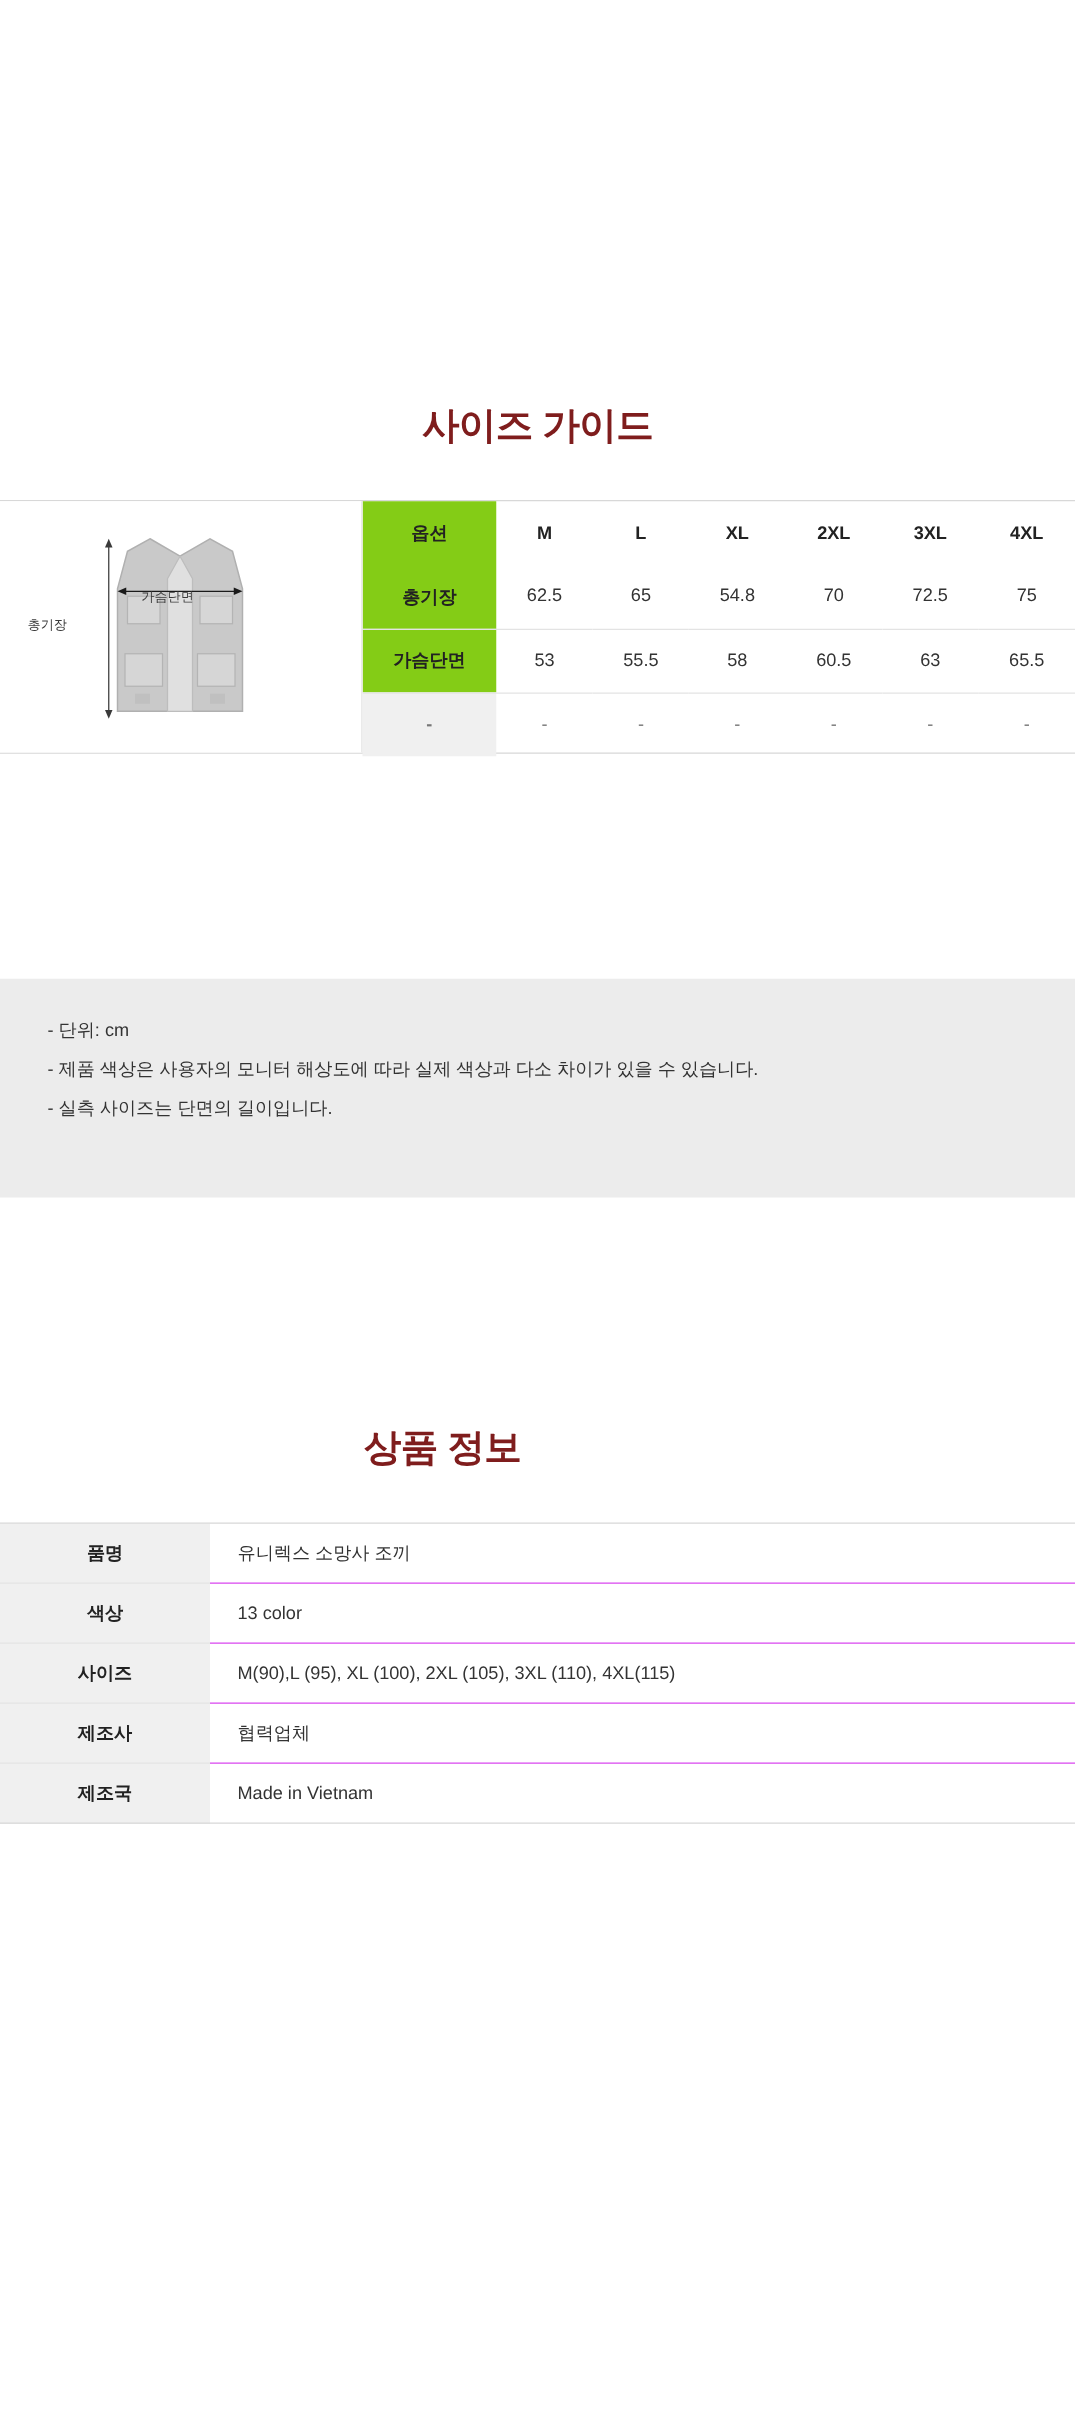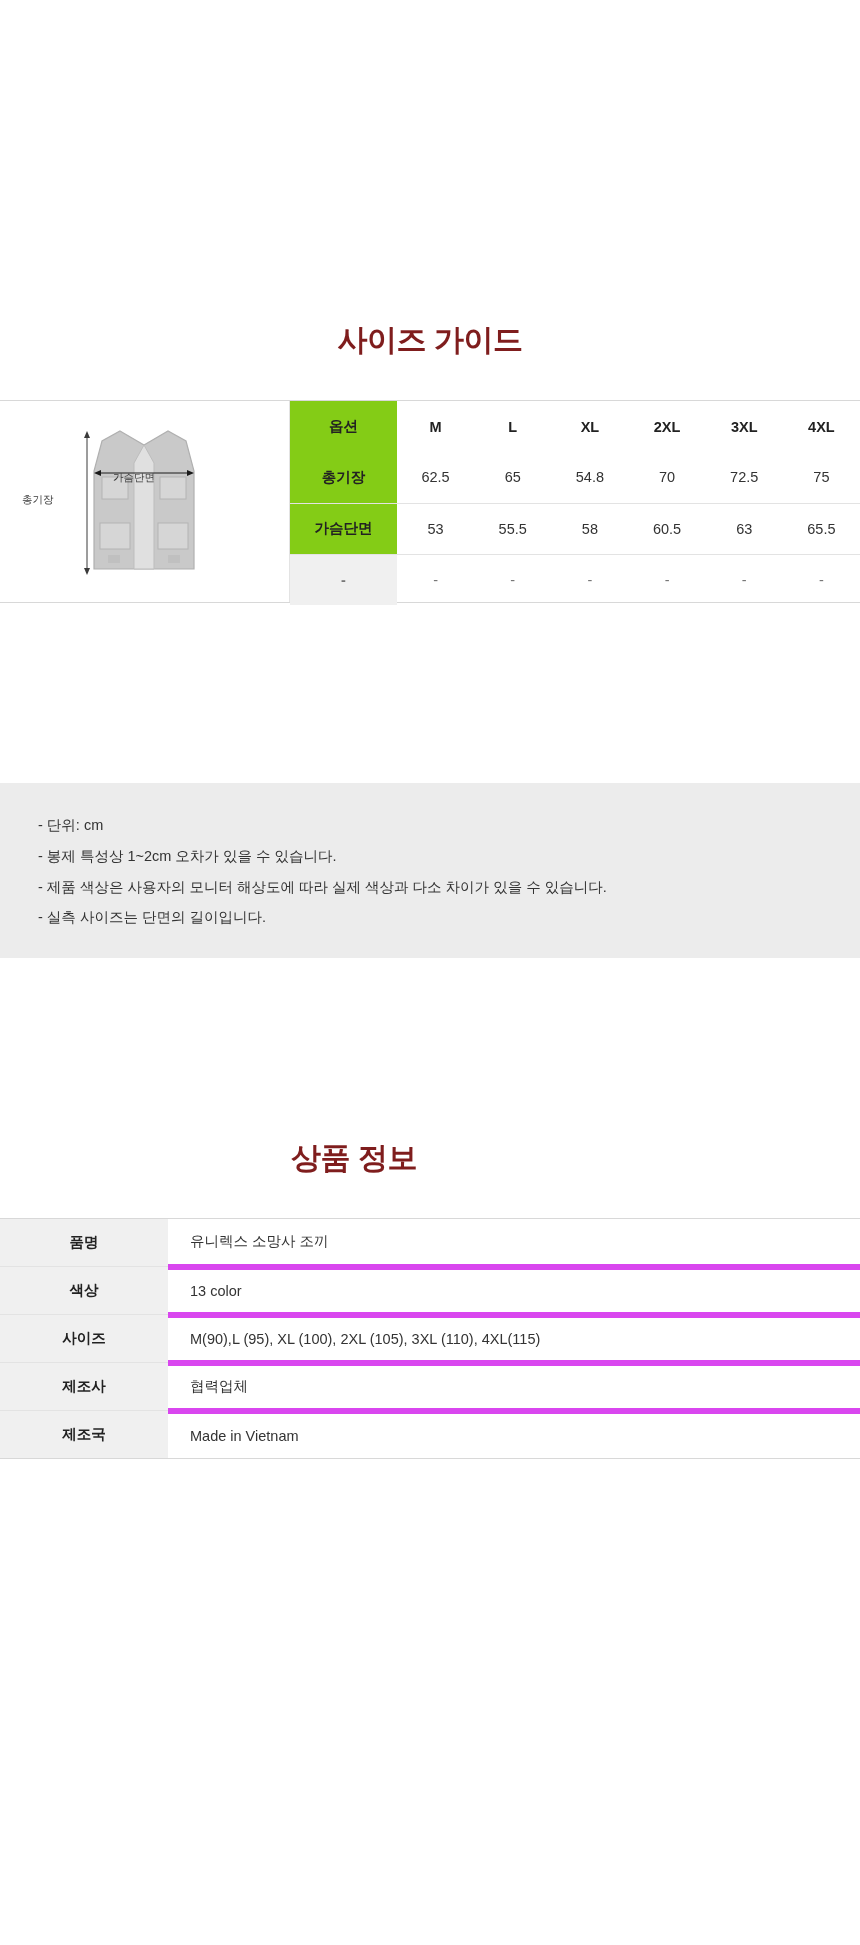--- a/index.html
+++ b/index.html
@@ -268,7 +268,6 @@
 <div class="notes-box">
   <div class="notes-inner">
     <p>- 단위: cm</p>
-    <p>- 봉제 특성상 1~2cm 오차가 있을 수 있습니다.</p>
     <p>- 제품 색상은 사용자의 모니터 해상도에 따라 실제 색상과 다소 차이가 있을 수 있습니다.</p>
     <p>- 실측 사이즈는 단면의 길이입니다.</p>
   </div>

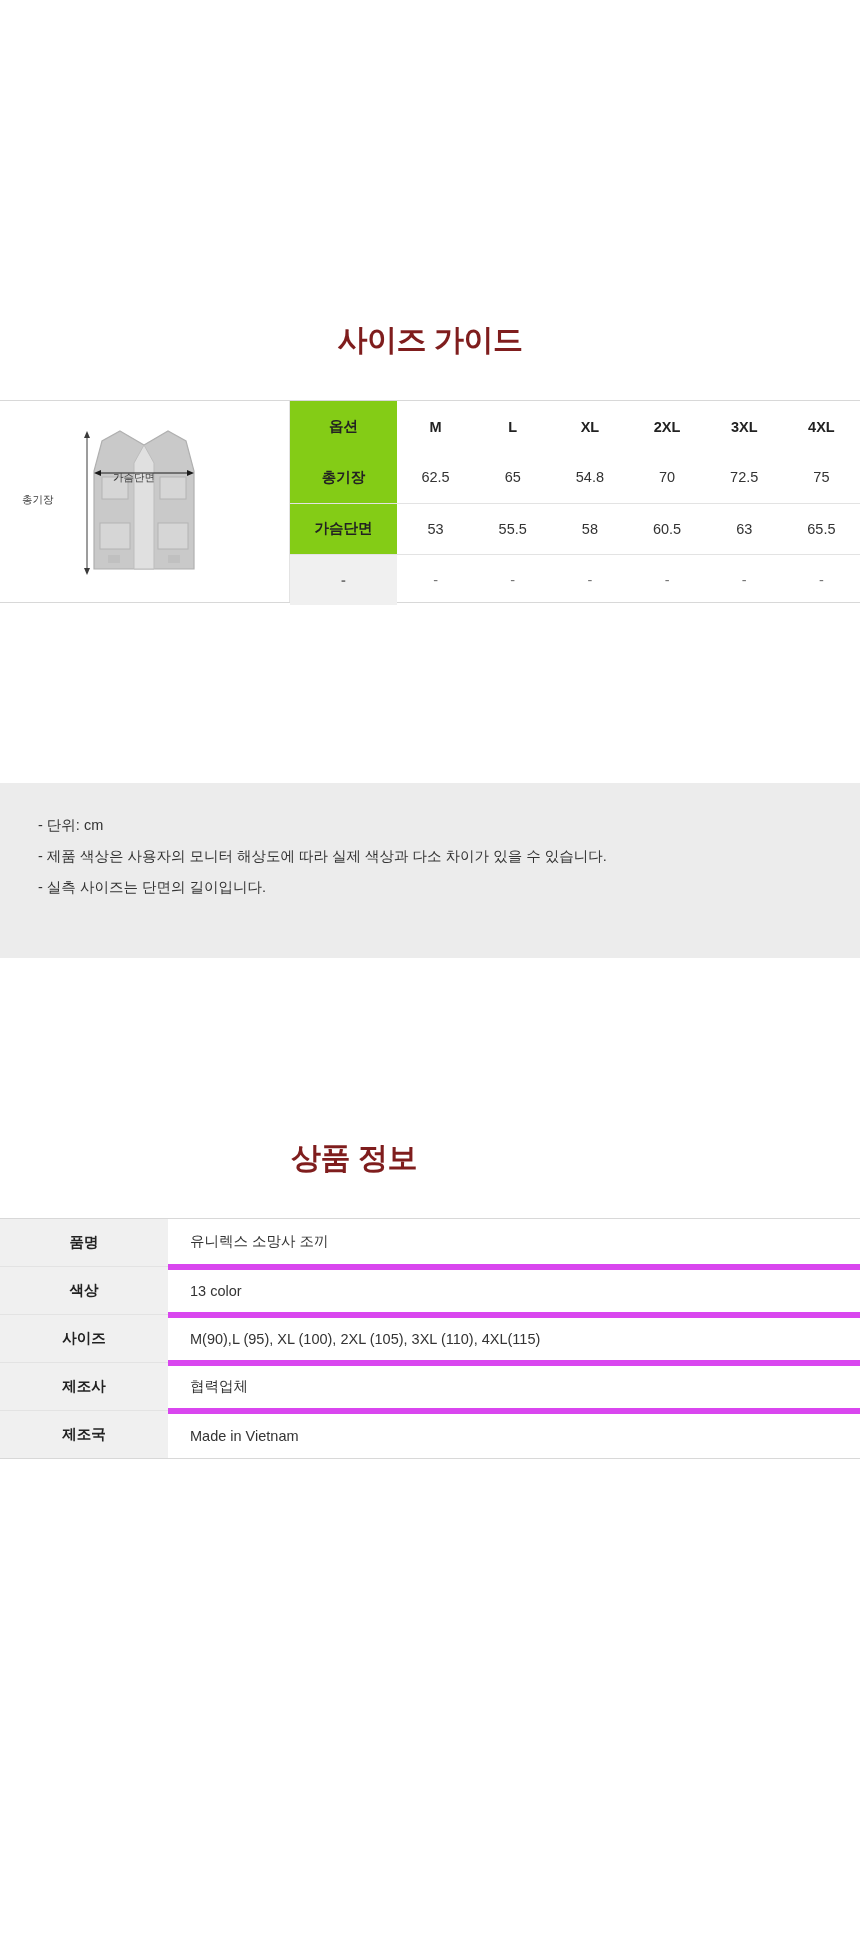--- a/index.html
+++ b/index.html
@@ -171,7 +171,7 @@
     padding-left: 22px;
     color: #333;
     height: 48px;
-    border-bottom: 6px solid #d946ef;
+    border-bottom: 1px solid #d946ef;
     vertical-align: middle;
   }
   table.info-table tr:last-child th,

